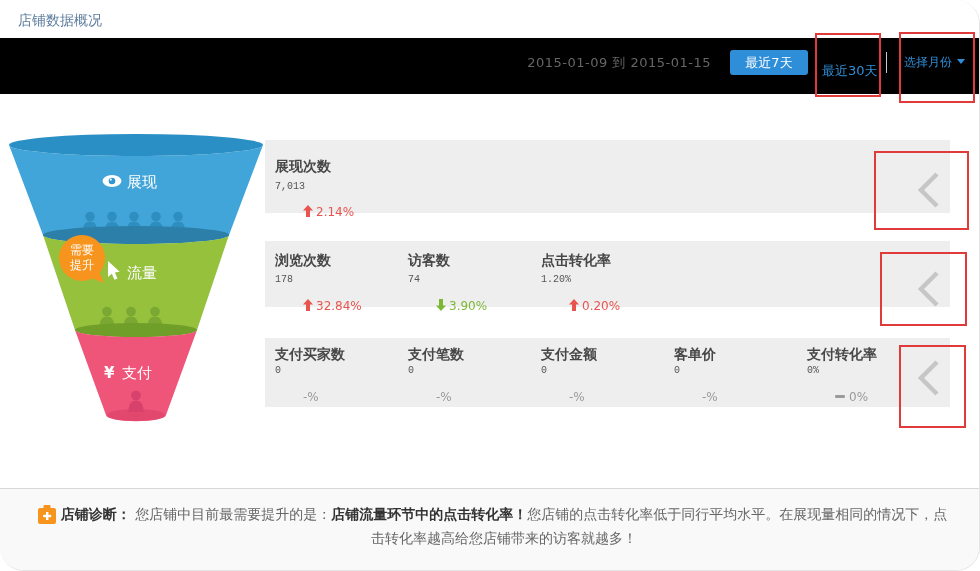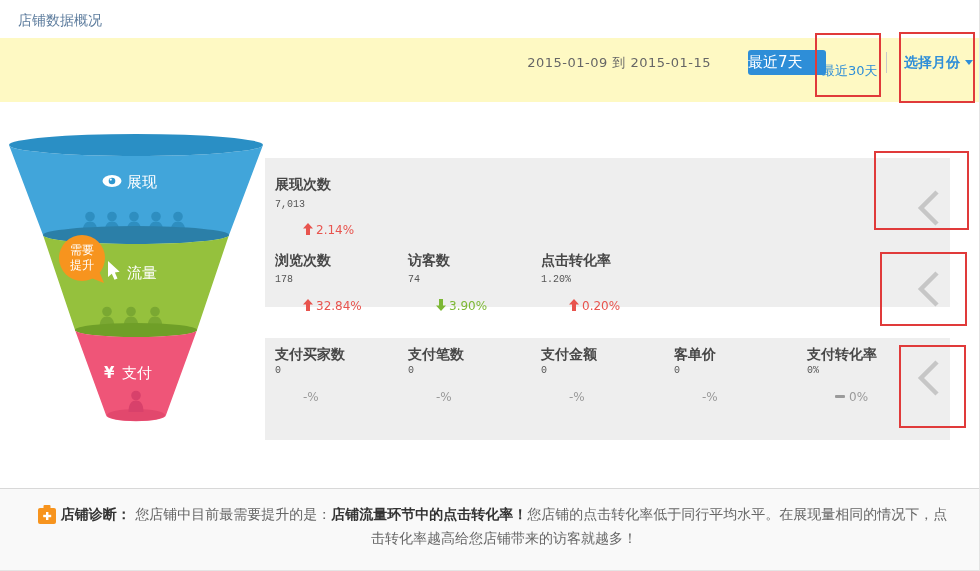--- a/index.html
+++ b/index.html
@@ -5,7 +5,7 @@
   * { margin:0; padding:0; box-sizing:border-box; }
   body { background:#fff; font-family:"DejaVu Sans","Liberation Sans",sans-serif; }
   .page { position:relative; width:980px; height:571px; background:#fff; overflow:hidden;
-          border-right:1px solid #e4e4e4; border-bottom:1px solid #e4e4e4; }
+          border-right:1px solid #e4e4e4; border-bottom:1px solid #e4e4e4;border-radius:24px; }
 
   
   .title-bar { position:absolute; top:0; left:0; right:0; height:38px; background:#fff; }

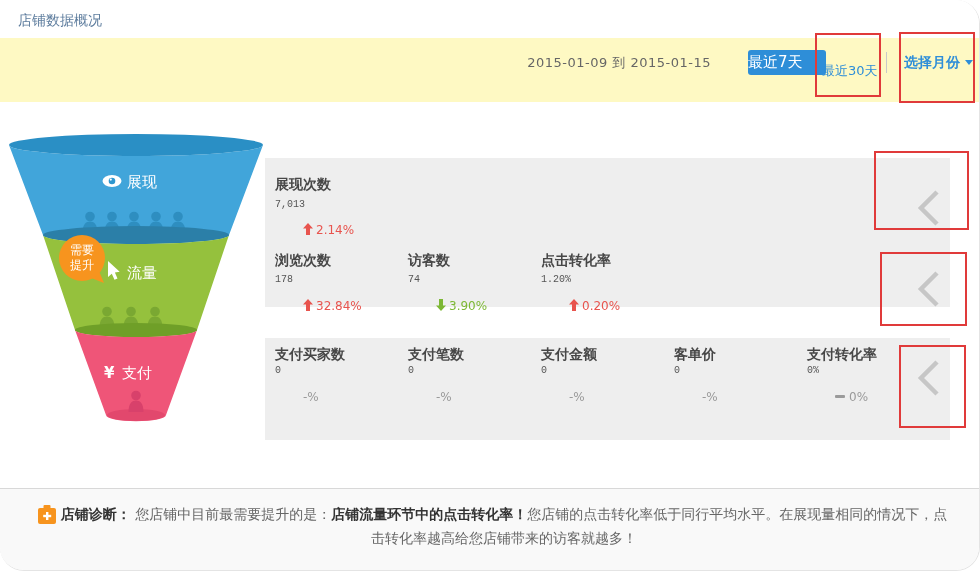--- a/index.html
+++ b/index.html
@@ -12,7 +12,7 @@
   .page-title { position:absolute; left:18px; top:12px; font-size:14px; color:#5e7d9e; }
 
   
-  .toolbar { position:absolute; top:38px; left:0; right:0; height:64px; background:#fef9c3; }
+  .toolbar { position:absolute; top:38px; left:0; right:0; height:56px; background:#000000; }
   .date-range { position:absolute; right:268px; top:16px; font-size:13px; color:#666; letter-spacing:.5px; }
   .btn-7days { position:absolute; left:748px; top:12px; width:78px; height:25px; background:#2e8ed8;
                color:#fff; font-size:15px; line-height:25px; border-radius:3px; cursor:pointer; }

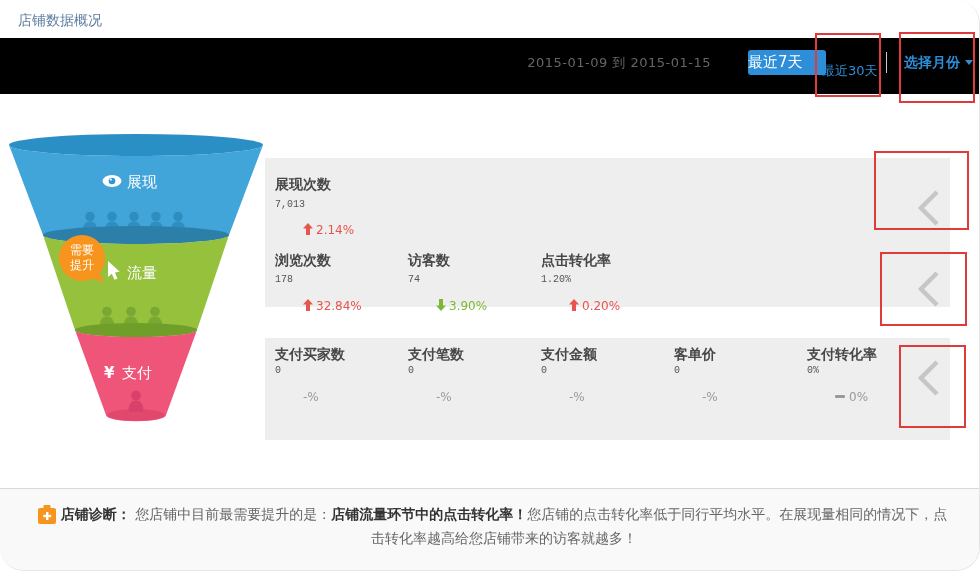--- a/index.html
+++ b/index.html
@@ -14,8 +14,8 @@
   
   .toolbar { position:absolute; top:38px; left:0; right:0; height:56px; background:#000000; }
   .date-range { position:absolute; right:268px; top:16px; font-size:13px; color:#666; letter-spacing:.5px; }
-  .btn-7days { position:absolute; left:748px; top:12px; width:78px; height:25px; background:#2e8ed8;
-               color:#fff; font-size:15px; line-height:25px; border-radius:3px; cursor:pointer; }
+  .btn-7days { position:absolute; left:730px; top:12px; width:78px; height:25px; background:#2e8ed8;
+               color:#fff; font-size:13px; text-align:center; line-height:25px; border-radius:3px; cursor:pointer; }
   .link-30days { position:absolute; left:822px; top:24px; font-size:13px; color:#2e8ed8; cursor:pointer; }
   .tb-divider { position:absolute; left:886px; top:14px; width:1px; height:21px; background:#c9c9c9; }
   .link-month { position:absolute; left:904px; top:16px; font-size:14px; color:#2e8ed8; cursor:pointer;font-weight:bold; }

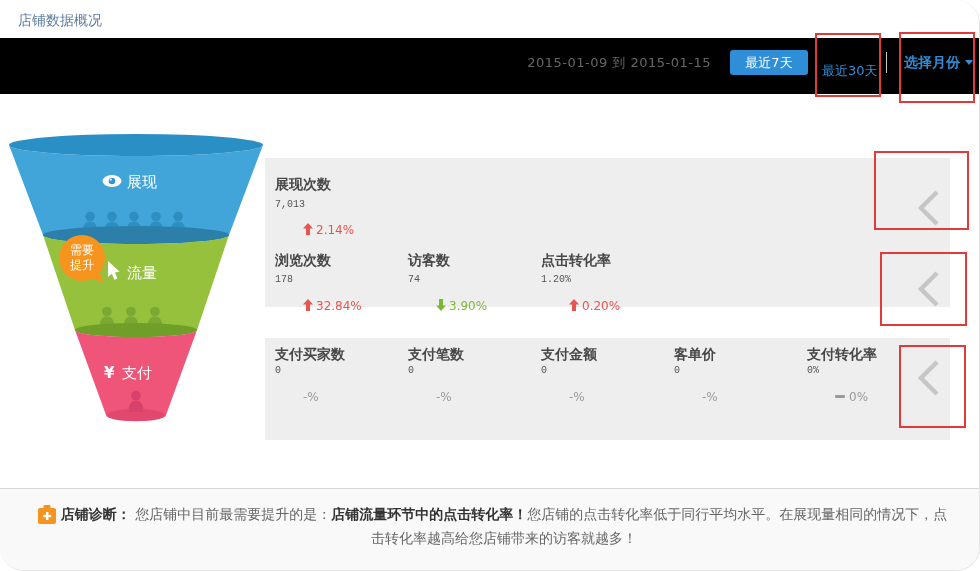--- a/index.html
+++ b/index.html
@@ -18,7 +18,7 @@
                color:#fff; font-size:13px; text-align:center; line-height:25px; border-radius:3px; cursor:pointer; }
   .link-30days { position:absolute; left:822px; top:24px; font-size:13px; color:#2e8ed8; cursor:pointer; }
   .tb-divider { position:absolute; left:886px; top:14px; width:1px; height:21px; background:#c9c9c9; }
-  .link-month { position:absolute; left:904px; top:16px; font-size:14px; color:#2e8ed8; cursor:pointer;font-weight:bold; }
+  .link-month { position:absolute; left:904px; top:16px; font-size:12px; color:#2e8ed8; cursor:pointer; }
   .caret-down { display:inline-block; width:0; height:0; margin-left:5px; vertical-align:2px;
                 border-left:4px solid transparent; border-right:4px solid transparent; border-top:5px solid #2e8ed8; }
 

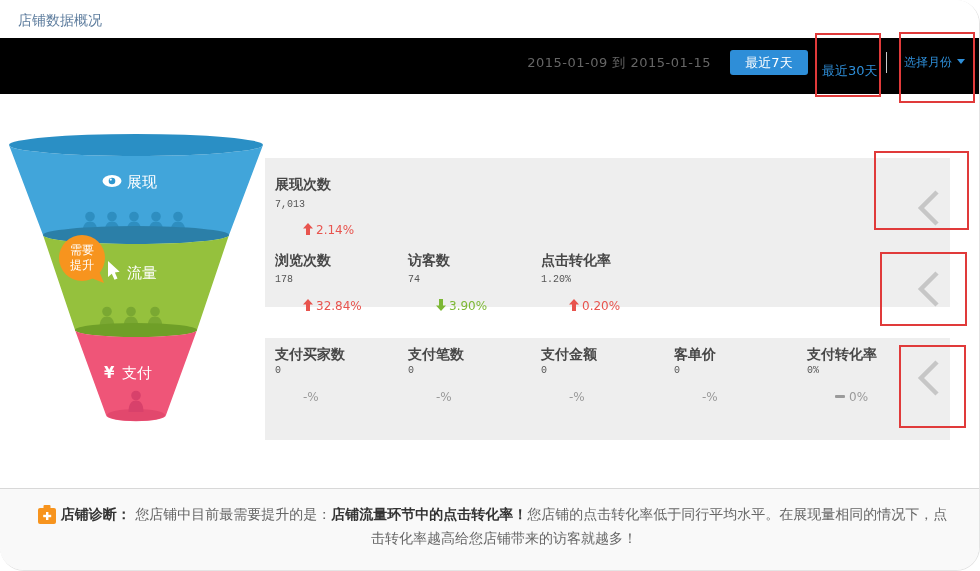--- a/index.html
+++ b/index.html
@@ -24,7 +24,7 @@
 
   
   .mrow { position:absolute; left:265px; width:685px; background:#eeeeee; }
-  .mrow1 { top:158px; height:86px;padding-left:25px; }
+  .mrow1 { top:140px; height:73px;padding-left:25px; }
   .mrow2 { top:241px; height:66px; }
   .mrow3 { top:338px; height:102px; }
   .cell { position:absolute; width:130px; }

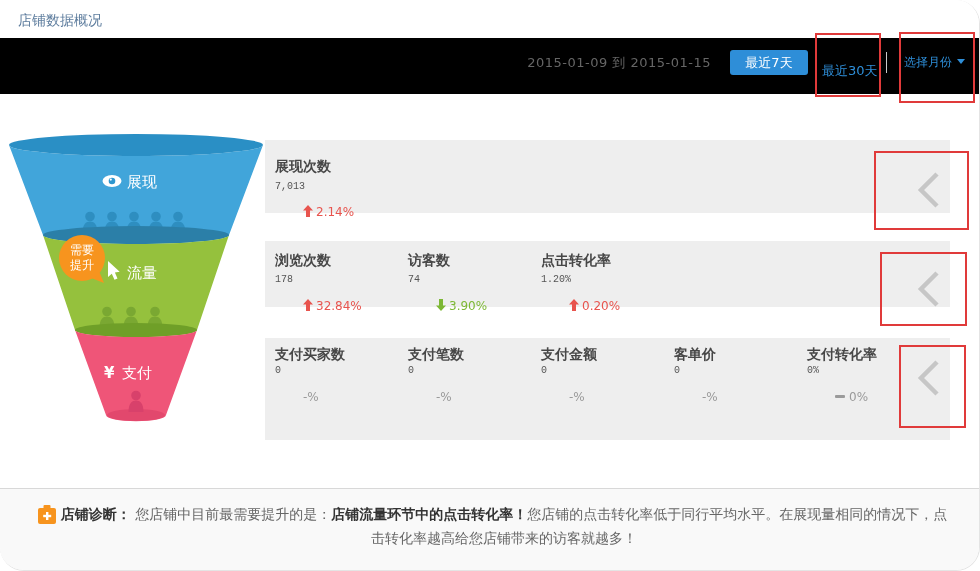--- a/index.html
+++ b/index.html
@@ -26,7 +26,7 @@
   .mrow { position:absolute; left:265px; width:685px; background:#eeeeee; }
   .mrow1 { top:140px; height:73px;padding-left:25px; }
   .mrow2 { top:241px; height:66px; }
-  .mrow3 { top:338px; height:102px; }
+  .mrow3 { top:338px; height:69px; }
   .cell { position:absolute; width:130px; }
   .c0{left:10px}.c1{left:143px}.c2{left:276px}.c3{left:409px}.c4{left:542px}
   .m-label { position:absolute; font-size:14px; font-weight:bold; color:#474747; white-space:nowrap; }

